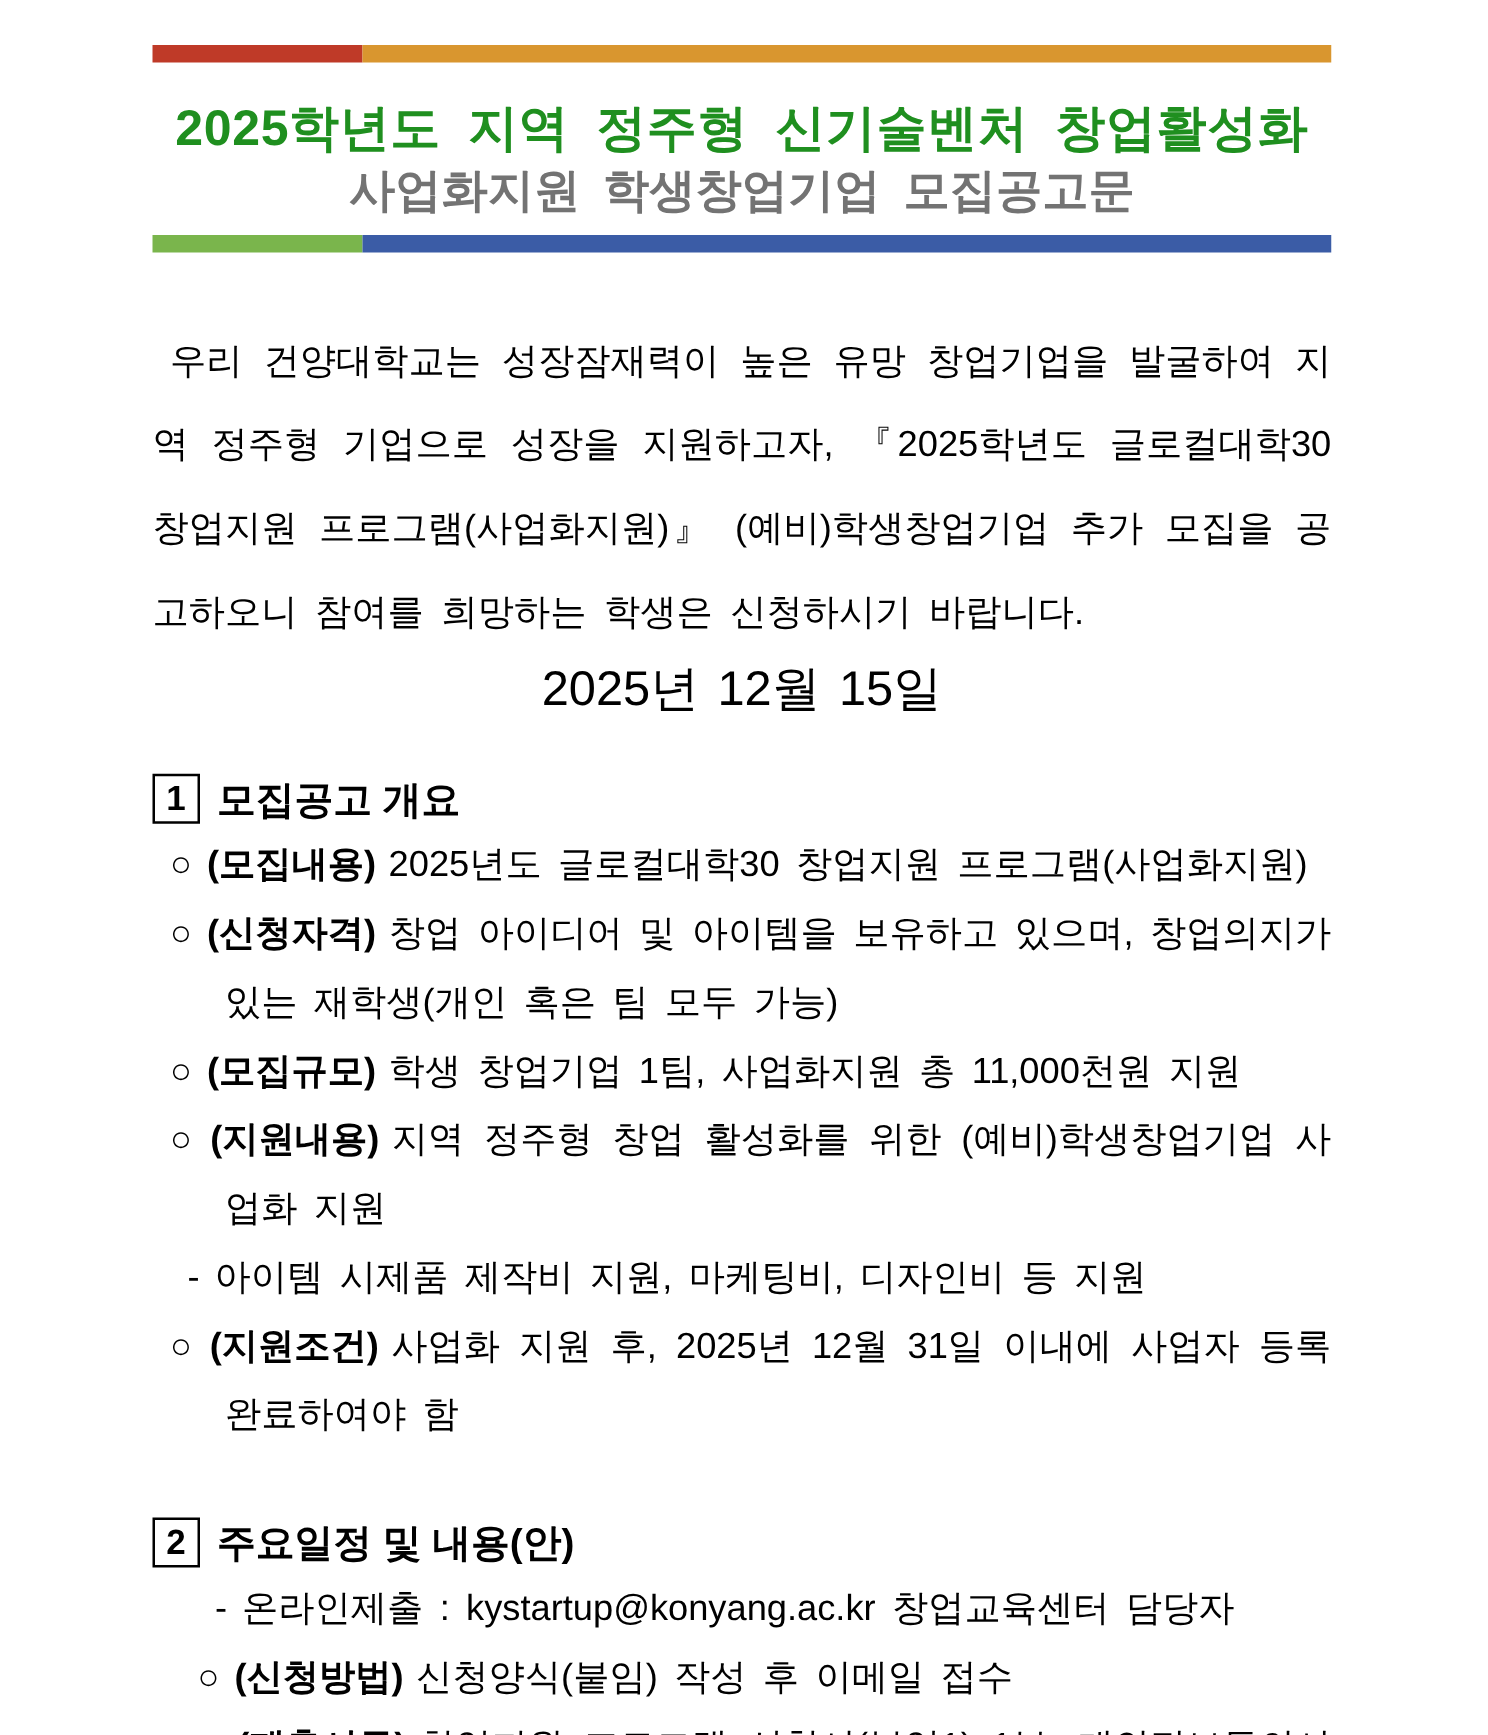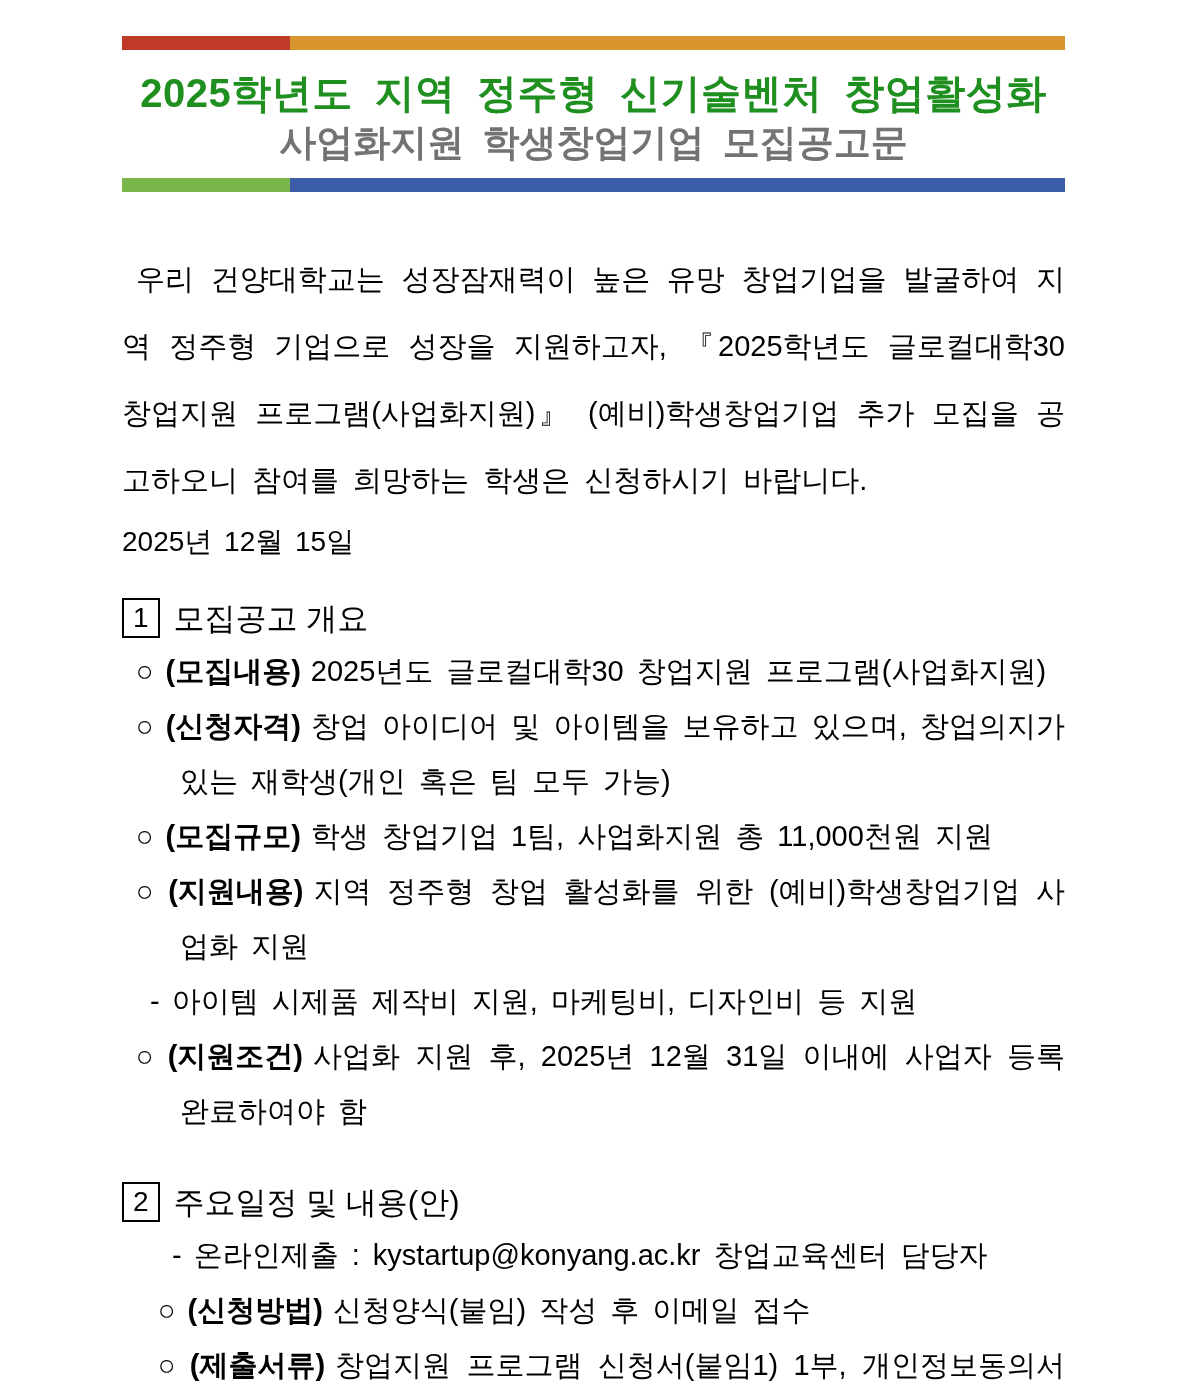--- a/index.html
+++ b/index.html
@@ -26,7 +26,7 @@
   .bar .seg-left  { width: 168px; height: 100%; }
   .bar .seg-right { flex: 1; height: 100%; }
   .title-line1 {
-    margin: 16px 0 0 0;
+    margin: 26px 0 0 0;
     text-align: center;
     font-size: 40px;
     font-weight: 700;

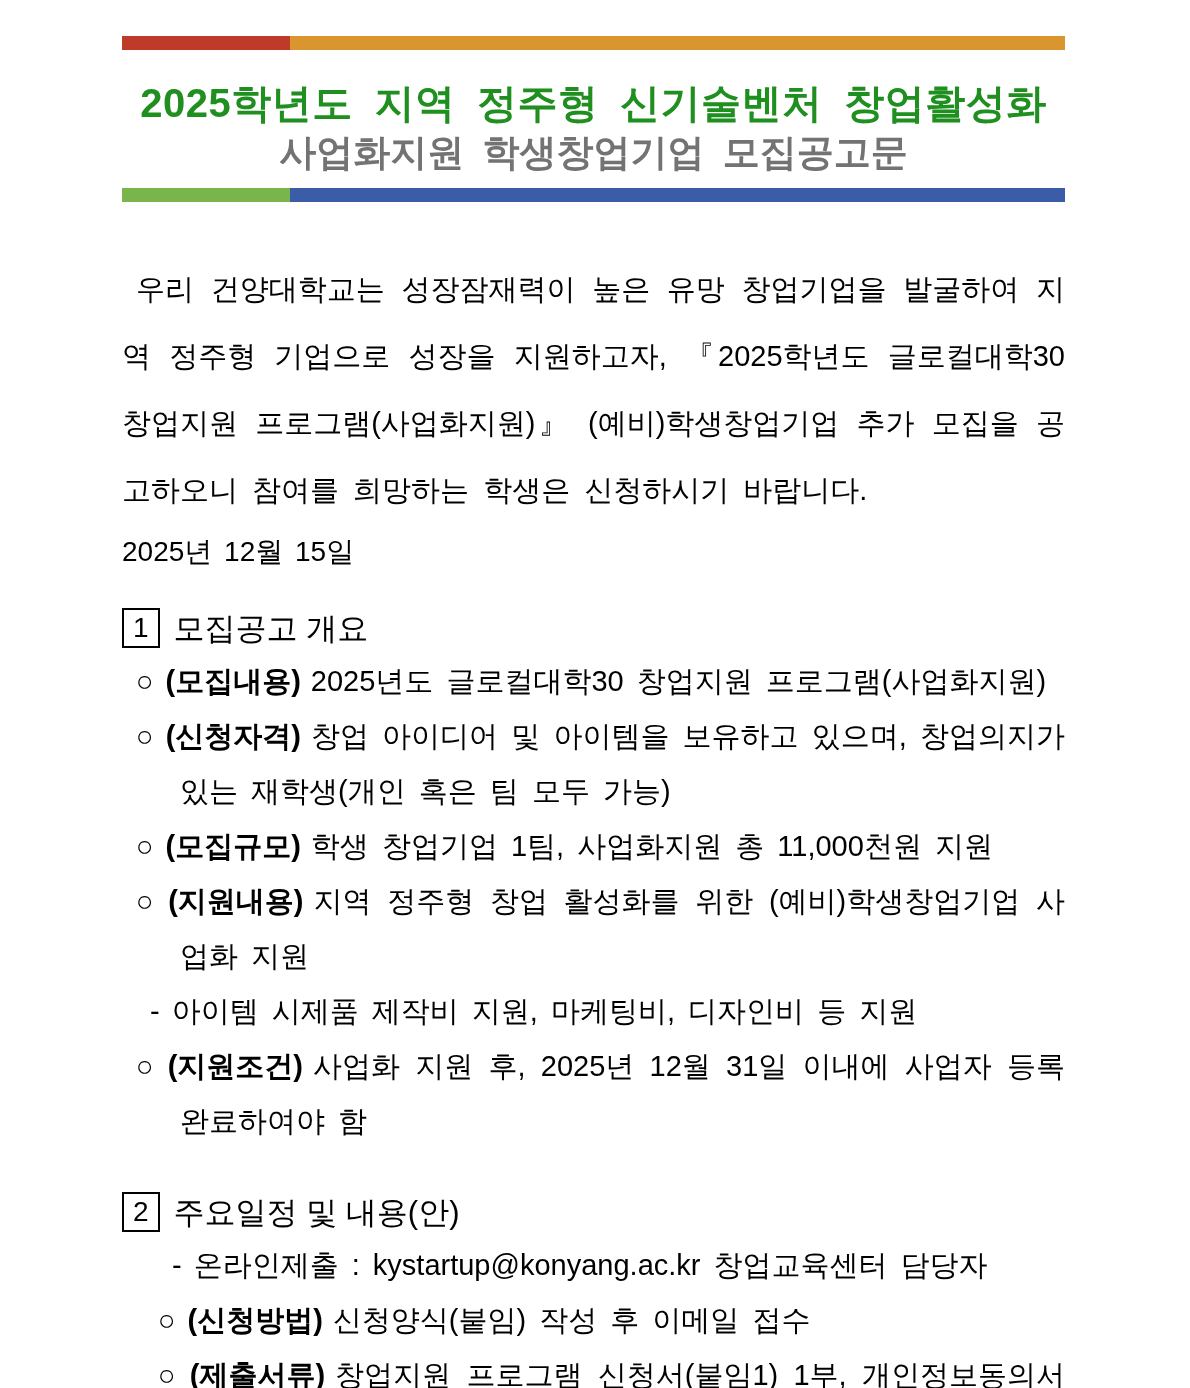--- a/index.html
+++ b/index.html
@@ -55,9 +55,9 @@
   }
   .date {
     margin: 0;
-    font-size: 28px;
+    font-size: 39px;
     line-height: 55px;
-    text-align: left;
+    text-align: center;
     word-spacing: 4px;
   }
   

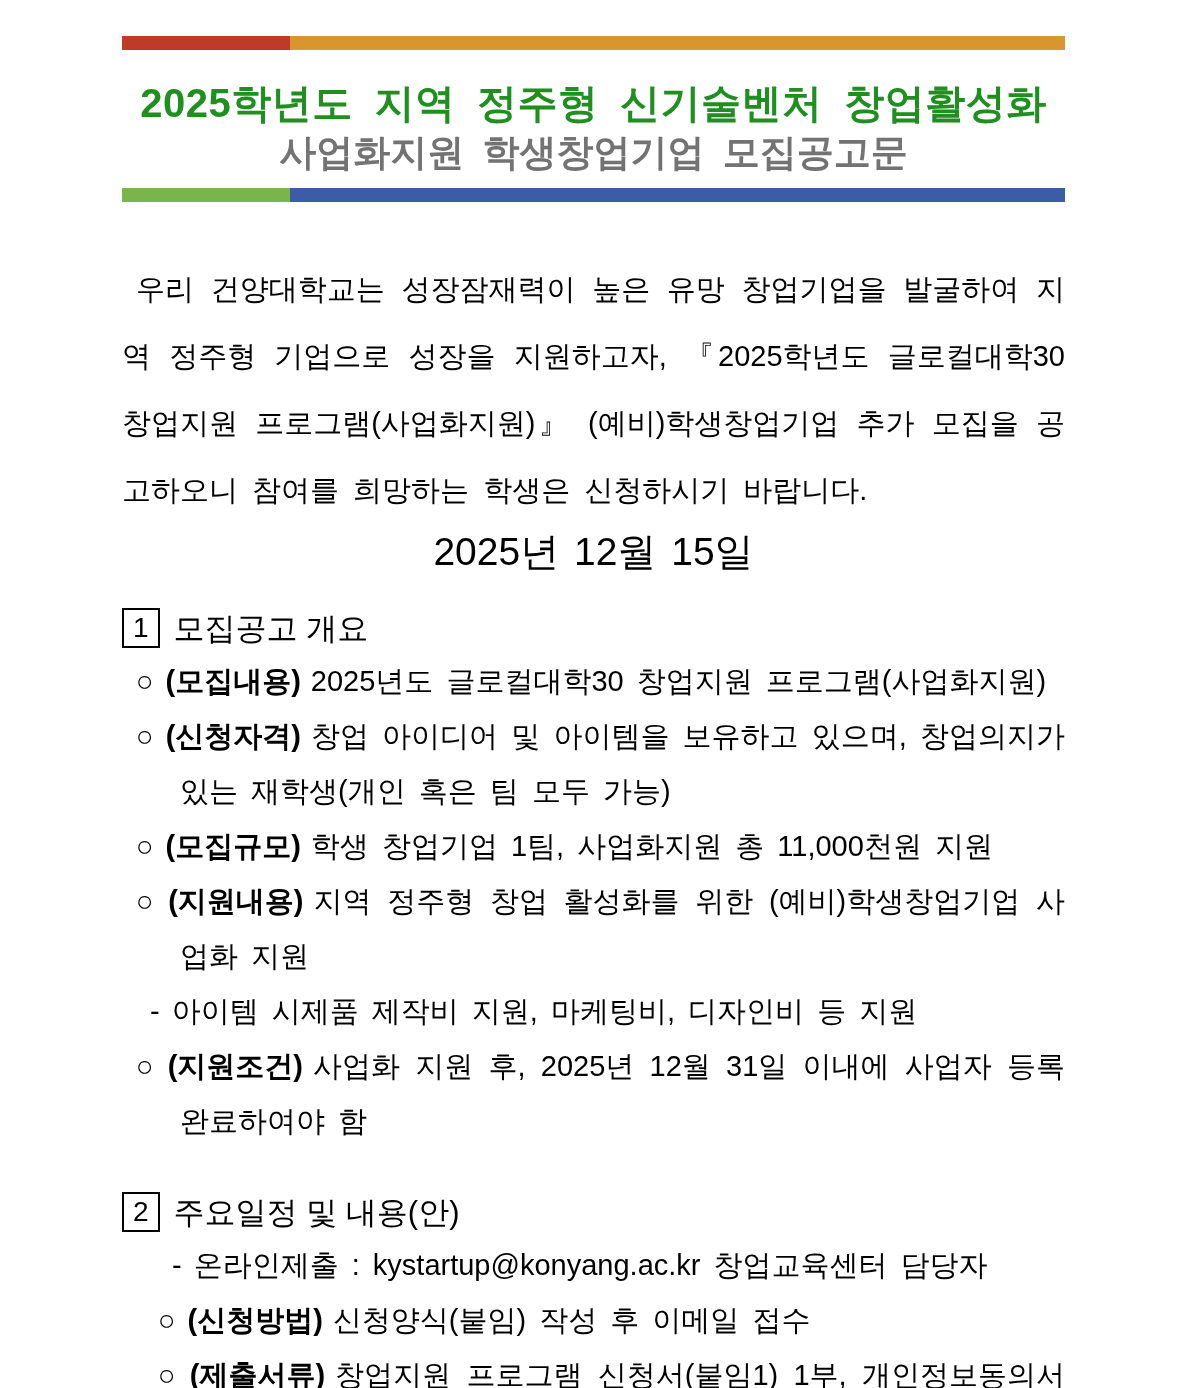--- a/index.html
+++ b/index.html
@@ -62,9 +62,9 @@
   }
   
   .section-header {
-    margin-top: 25px;
+    margin-top: 36px;
     font-size: 31px;
-    font-weight: 400;
+    font-weight: 700;
     line-height: 50px;
   }
   .boxed-num {

